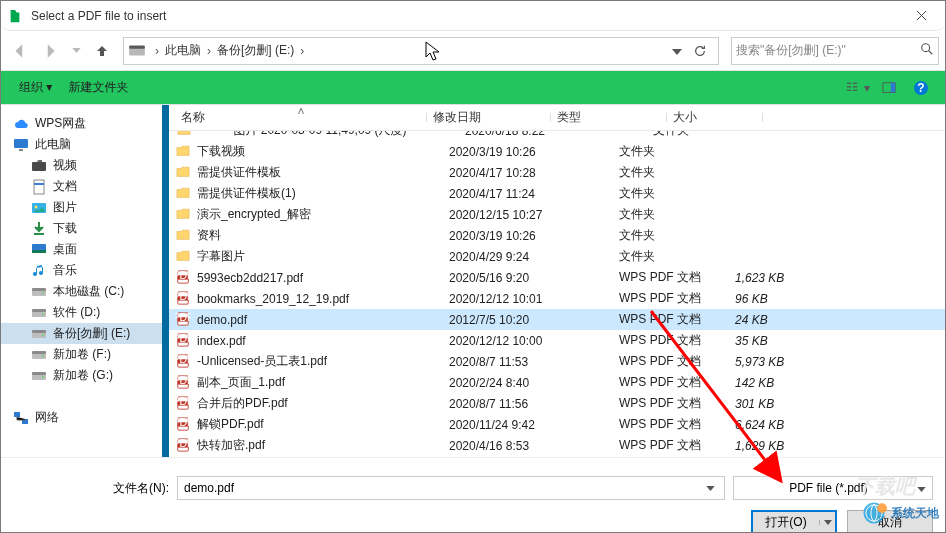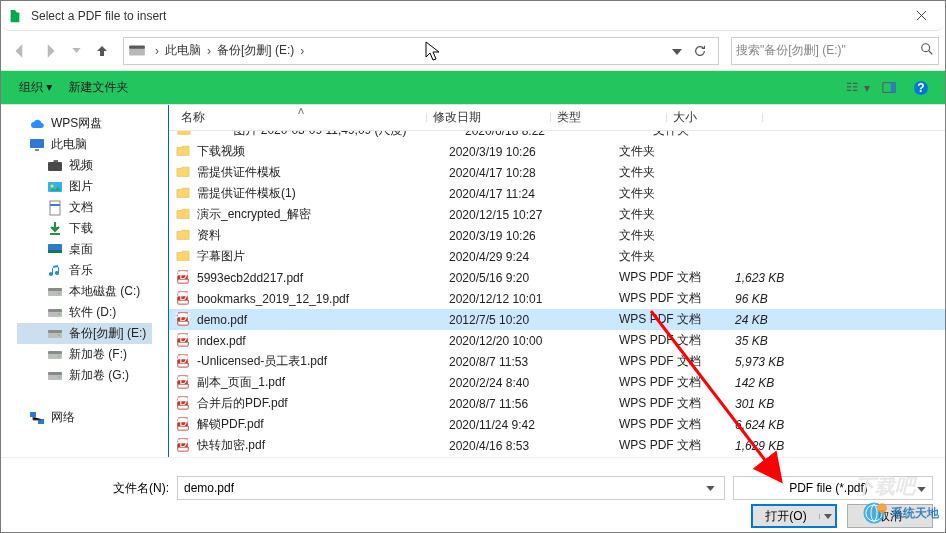--- a/index.html
+++ b/index.html
@@ -31,7 +31,7 @@
 .help-icon { color: #0078d7; }
 
 .body { display: flex; height: 352px; }
-.tree { width: 168px; border-right: 1px solid #0369a1; overflow-y: auto; padding: 8px 16px; }
+.tree { width: 168px; border-right: 7px solid #0369a1; overflow-y: auto; padding: 8px 0; }
 .tree-item { display: flex; align-items: center; height: 21px; padding-left: 12px; color: #222; gap: 6px; white-space: nowrap; }
 .tree-item.child { padding-left: 30px; }
 .tree-item.selected { background: #ccdfef; }

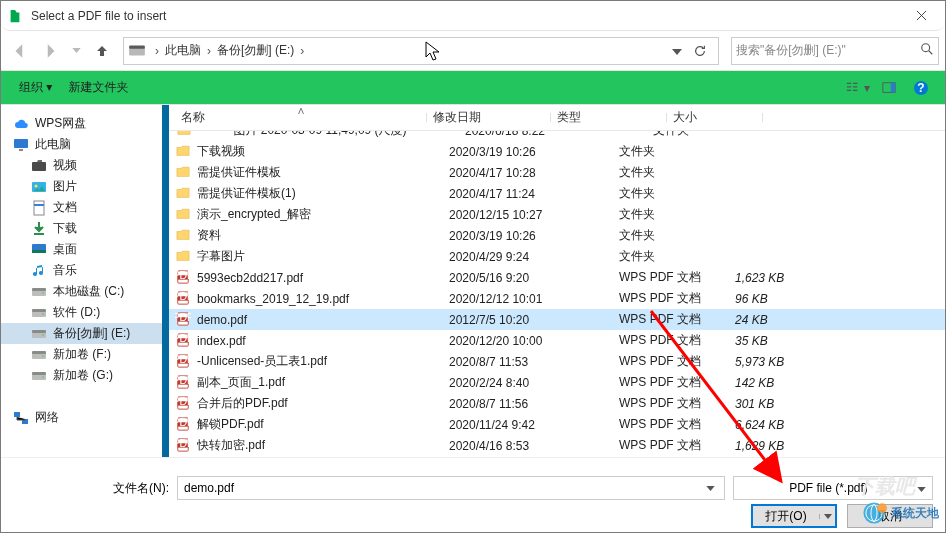--- a/index.html
+++ b/index.html
@@ -205,18 +205,18 @@
       </div>
       <div class="tree-item child">
         <span class="ticon"><svg viewBox="0 0 16 16" width="16" height="16">
+            <rect fill="#fff" stroke="#888" x="3" y="1" width="10" height="14"></rect>
+            <rect fill="#3b7dd8" x="3" y="4" width="10" height="2"></rect>
+          </svg></span>
+        <span>文档</span>
+      </div>
+      <div class="tree-item child">
+        <span class="ticon"><svg viewBox="0 0 16 16" width="16" height="16">
             <rect fill="#36b2e6" x="1" y="3" width="14" height="10" rx="1"></rect>
             <circle fill="#ffe066" cx="5" cy="7" r="1.5"></circle>
             <path fill="#2a8" d="M3 12l3-3 2 2 3-4 3 5z"></path>
           </svg></span>
         <span>图片</span>
-      </div>
-      <div class="tree-item child">
-        <span class="ticon"><svg viewBox="0 0 16 16" width="16" height="16">
-            <rect fill="#fff" stroke="#888" x="3" y="1" width="10" height="14"></rect>
-            <rect fill="#3b7dd8" x="3" y="4" width="10" height="2"></rect>
-          </svg></span>
-        <span>文档</span>
       </div>
       <div class="tree-item child">
         <span class="ticon"><svg viewBox="0 0 16 16" width="16" height="16">

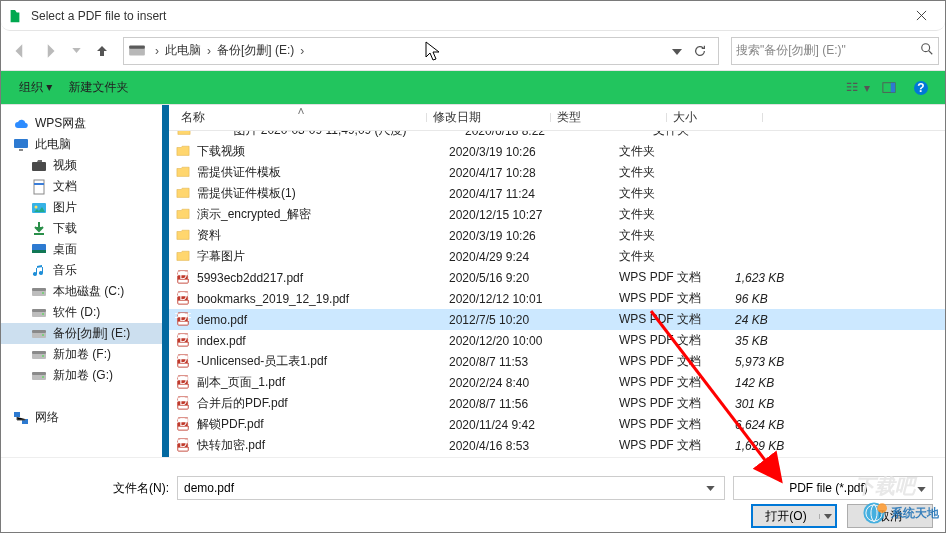--- a/index.html
+++ b/index.html
@@ -405,7 +405,7 @@
               <text x="8" y="10" text-anchor="middle" fill="#fff" font-size="5">PDF</text>
             </svg></span>
           <span class="cell-name">index.pdf</span>
-          <span class="cell-date">2020/12/20 10:00</span>
+          <span class="cell-date">2020/12/12 10:00</span>
           <span class="cell-type">WPS PDF 文档</span>
           <span class="cell-size">35 KB</span>
         </div>

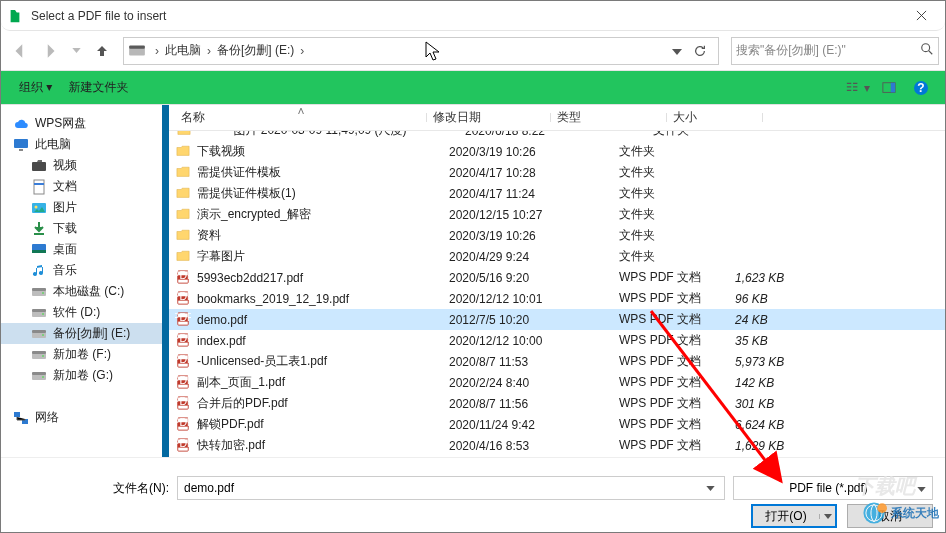--- a/index.html
+++ b/index.html
@@ -56,7 +56,7 @@
 .row .cell-size { width: 96px; padding: 0 6px; text-align: left; font-style: italic; }
 
 .footer { padding: 18px 12px 10px 12px; background: #fff; border-top: 1px solid #eee; }
-.footer-row1 { display: flex; align-items: center; margin-bottom: 4px; }
+.footer-row1 { display: flex; align-items: center; margin-bottom: 10px; }
 .fn-label { width: 70px; text-align: right; padding-right: 8px; margin-left: 94px; }
 .fn-input { flex: 1; height: 24px; border: 1px solid #cccccc; display: flex; align-items: center; padding: 0 6px; }
 .fn-input .val { flex: 1; }

